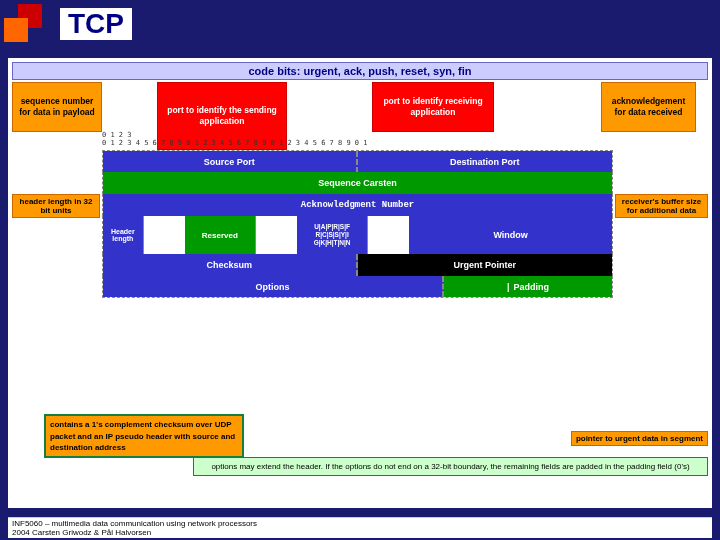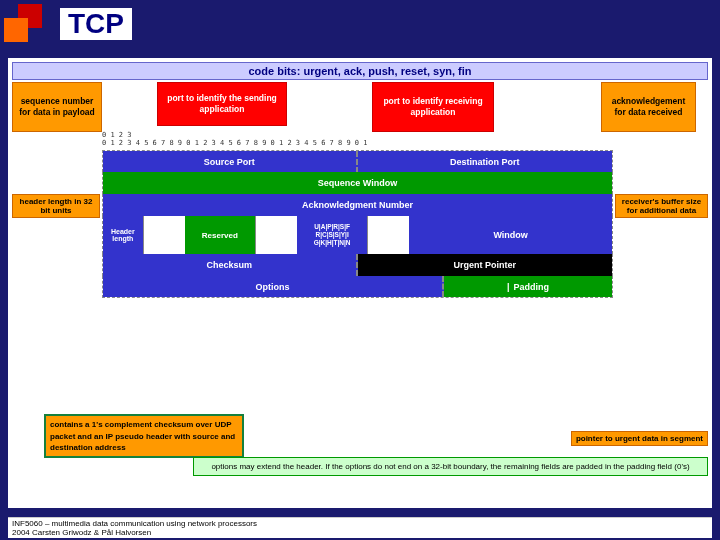--- a/index.html
+++ b/index.html
@@ -104,7 +104,7 @@
       padding: 2px 3px;
       color: white;
       text-align: center;
-      height: 44px;
+      height: 68px;
       display: flex;
       align-items: center;
       justify-content: center;

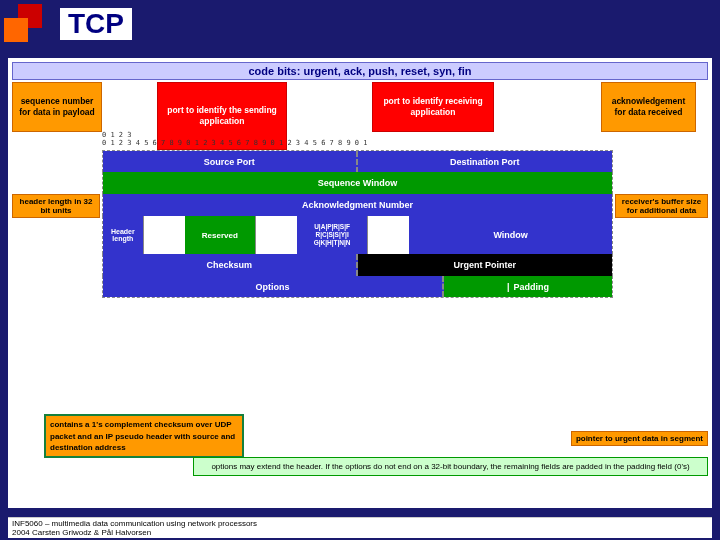--- a/index.html
+++ b/index.html
@@ -370,7 +370,7 @@
       </div>
 
       <div class="tcp-row row-seq" style="border:1px dashed #888; border-top:none; border-bottom:none;">
-        <div class="cell cell-seqnum" style="width:100%; background:#009900; color:white; justify-content:center; font-size:9px; font-weight:bold; height:22px; display:flex; align-items:center;">Sequence Window</div>
+        <div class="cell cell-seqnum" style="width:100%; background:#009900; color:white; justify-content:center; font-size:9px; font-weight:bold; height:22px; display:flex; align-items:center;">Sequence Carsten</div>
       </div>
 
       <div class="tcp-row row-ack" style="border:1px dashed #888; border-top:none; border-bottom:none;">

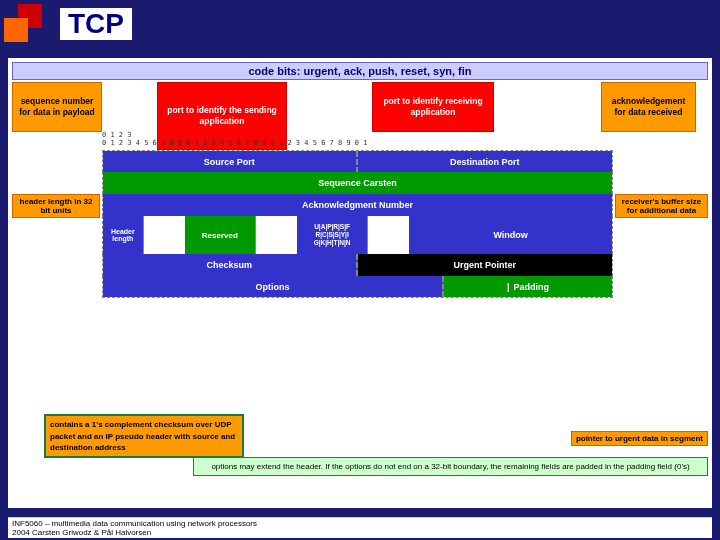--- a/index.html
+++ b/index.html
@@ -204,6 +204,7 @@
       width: 100%;
       background: #3333cc;
       color: white;
+      font-family: Liberation Mono, monospace;
     }
 
     

